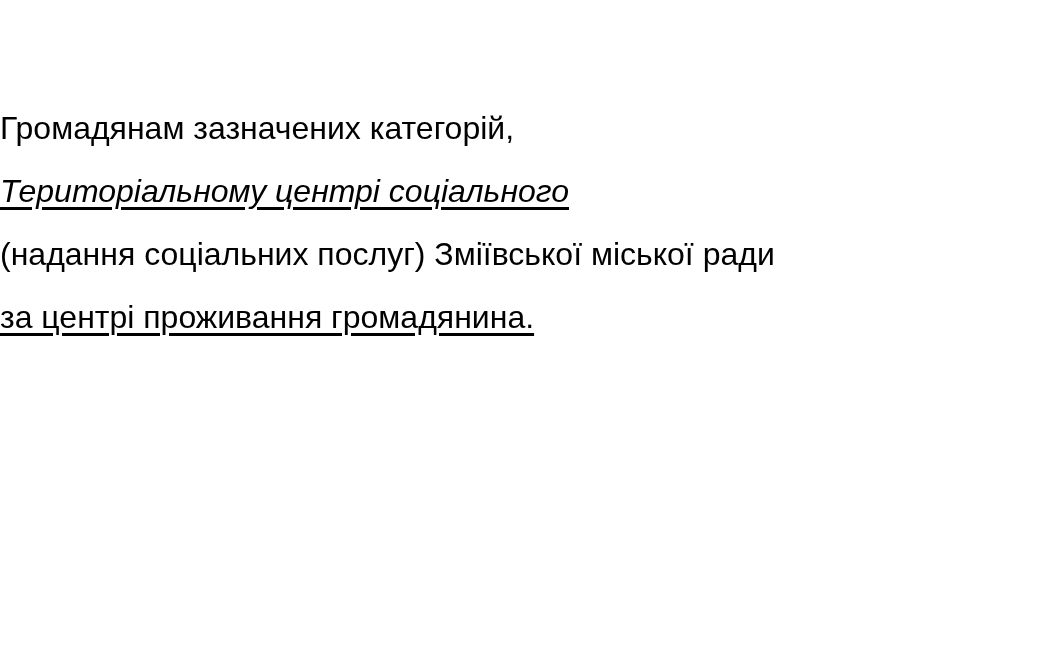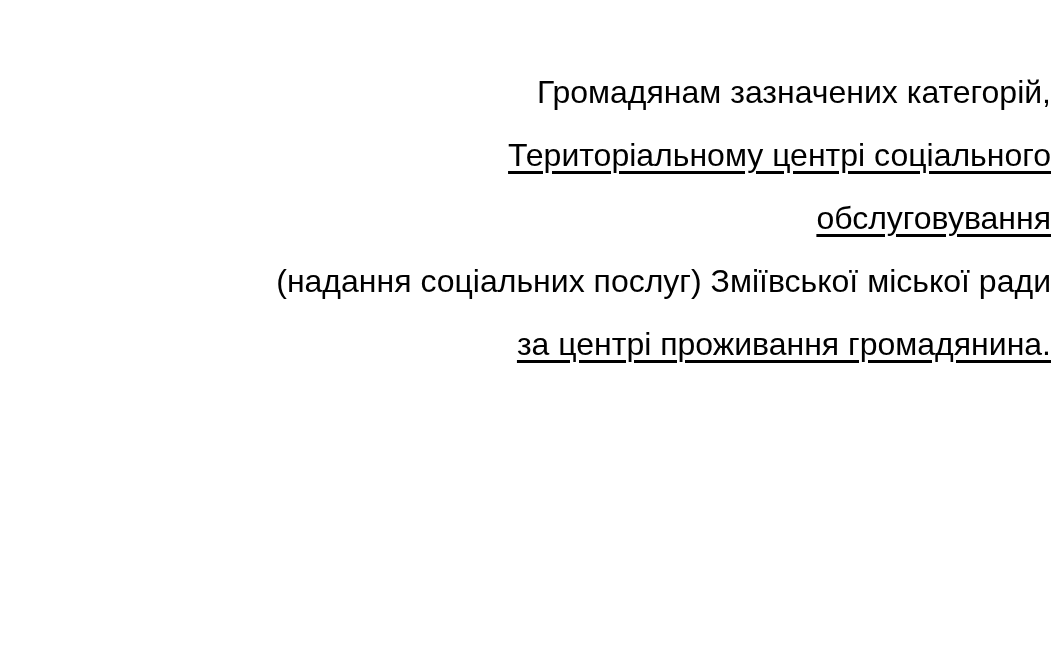--- a/index.html
+++ b/index.html
@@ -18,8 +18,8 @@
     .doc {
       box-sizing: border-box;
       width: 1051px;
-      padding-top: 61px;
-      text-align: right;
+      padding-top: 97px;
+      text-align: left;
     }
     .line {
       margin: 0;

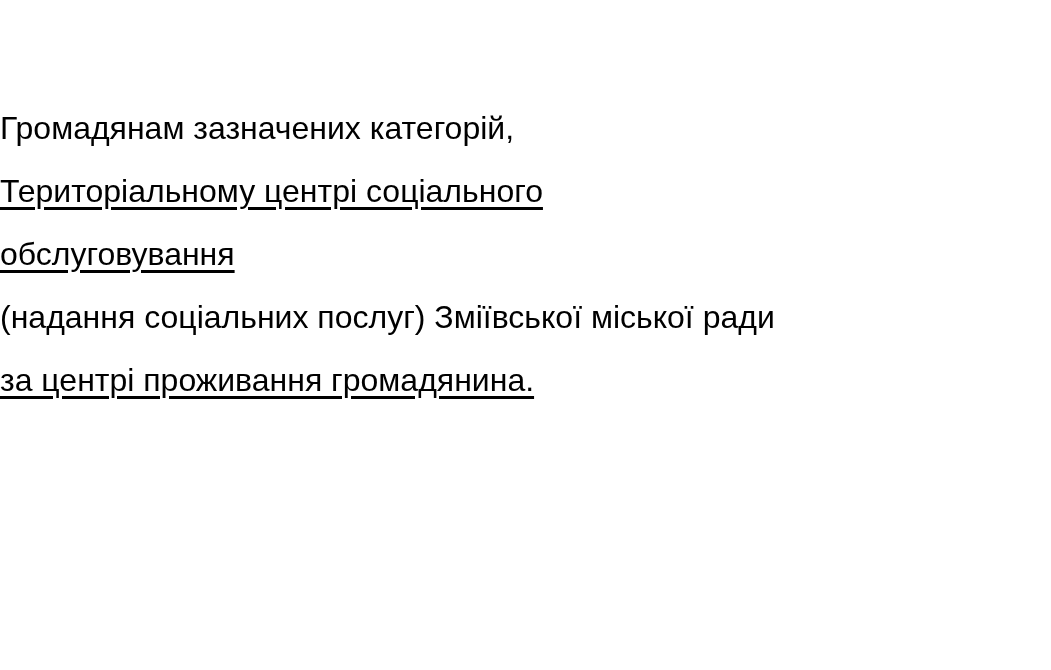--- a/index.html
+++ b/index.html
@@ -29,6 +29,7 @@
       font-weight: 400;
     }
     .line[data-style="italic-underline"] {
+      font-style: italic;
     }
     .line[data-style="italic-underline"],
     .line[data-style="underline"] {

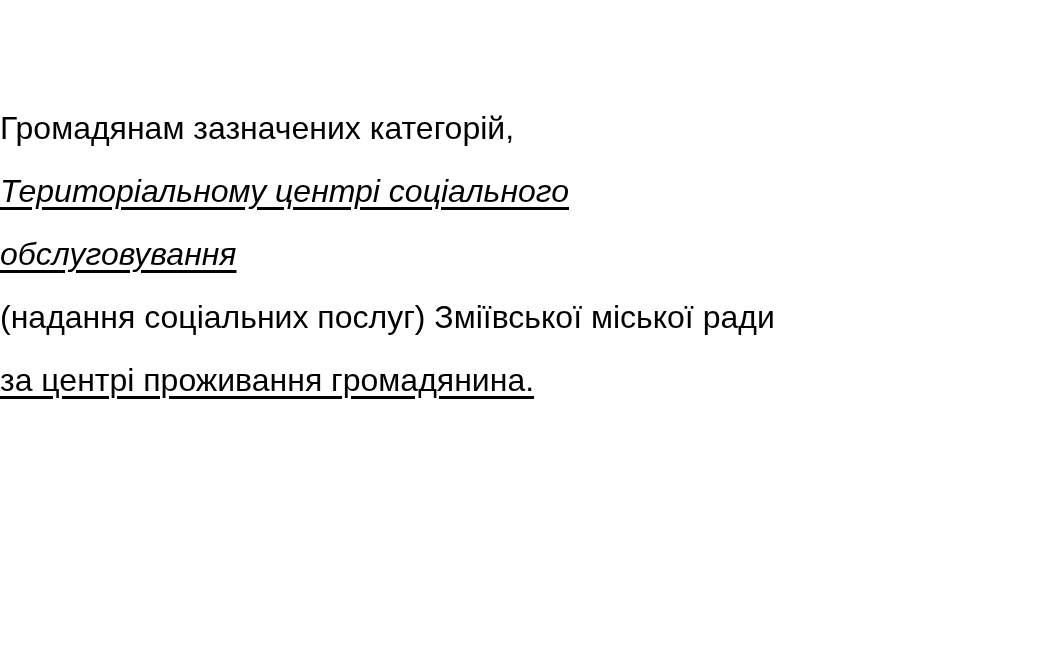--- a/index.html
+++ b/index.html
@@ -44,7 +44,6 @@
 <main class="doc">
   <p class="line" data-style="normal">Громадянам зазначених категорій,</p>
   <p class="line" data-style="italic-underline">Територіальному центрі соціального</p>
-  <p class="line" data-style="italic-underline">обслуговування</p>
   <p class="line" data-style="normal">(надання соціальних послуг) Зміївської міської ради</p>
   <p class="line" data-style="underline">за центрі проживання громадянина.</p>
 </main>

